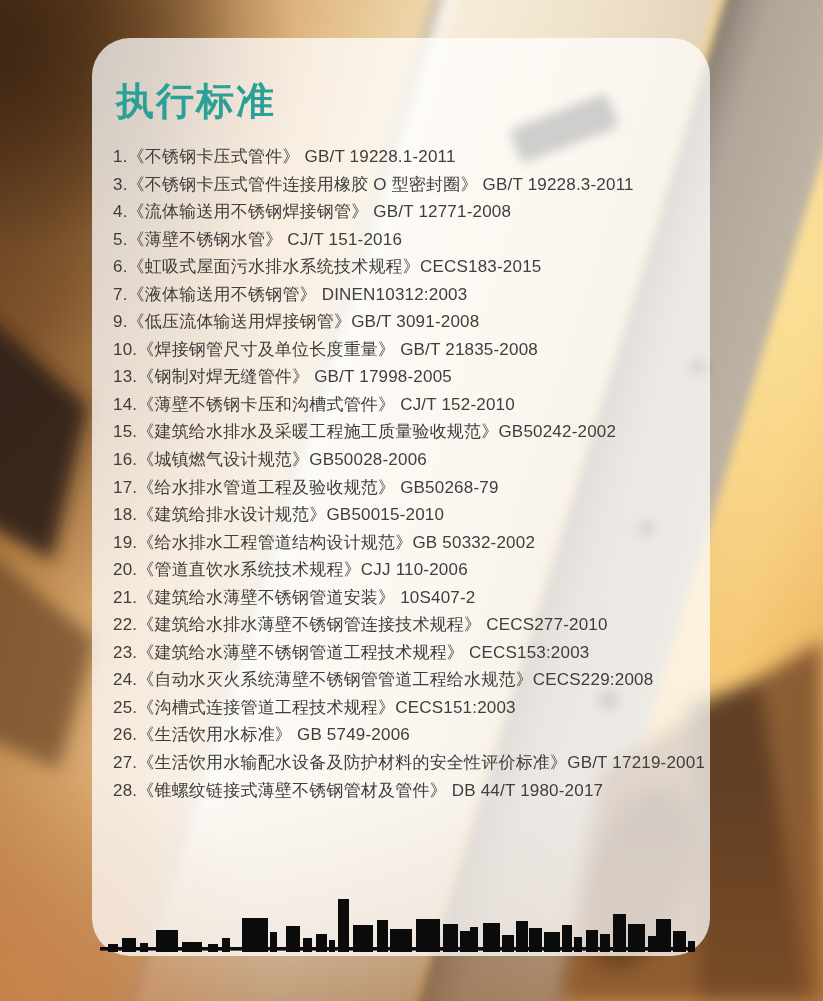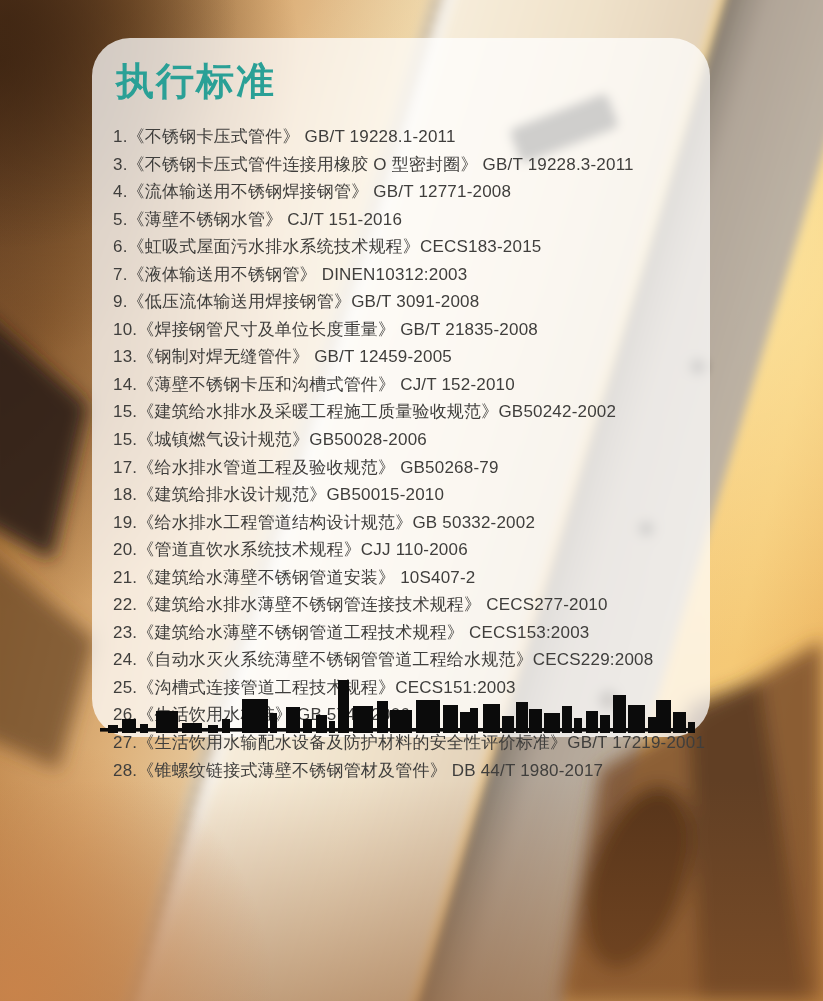--- a/index.html
+++ b/index.html
@@ -22,12 +22,12 @@
   }
   .card{
     position:absolute;z-index:1;
-    left:92px;top:38px;width:618px;height:699px;
+    left:92px;top:38px;width:618px;height:918px;
     background:rgba(255,255,255,0.74);
     border-radius:38px;
     -webkit-backdrop-filter:blur(2px);backdrop-filter:blur(2px);
     box-sizing:border-box;
-    padding:22px 20px 0 21px;
+    padding:42px 20px 0 21px;
   }
   .page-title{
     margin:0 0 0 3px;

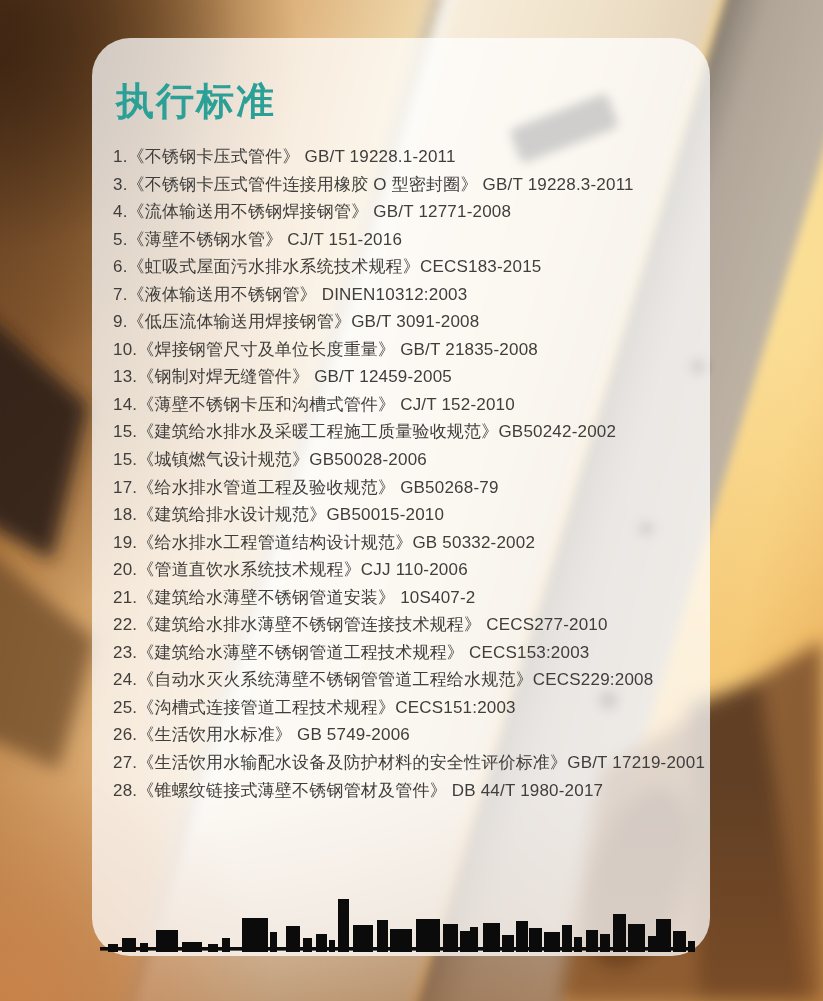--- a/index.html
+++ b/index.html
@@ -114,7 +114,7 @@
       <li class="std-item">7.《液体输送用不锈钢管》 DINEN10312:2003</li>
       <li class="std-item">9.《低压流体输送用焊接钢管》GB/T 3091-2008</li>
       <li class="std-item">10.《焊接钢管尺寸及单位长度重量》 GB/T 21835-2008</li>
-      <li class="std-item">13.《钢制对焊无缝管件》 GB/T 12459-2005</li>
+      <li class="std-item">13.《钢制对焊无缝管件》 GB/T 17998-2005</li>
       <li class="std-item">14.《薄壁不锈钢卡压和沟槽式管件》 CJ/T 152-2010</li>
       <li class="std-item">15.《建筑给水排水及采暖工程施工质量验收规范》GB50242-2002</li>
       <li class="std-item">15.《城镇燃气设计规范》GB50028-2006</li>

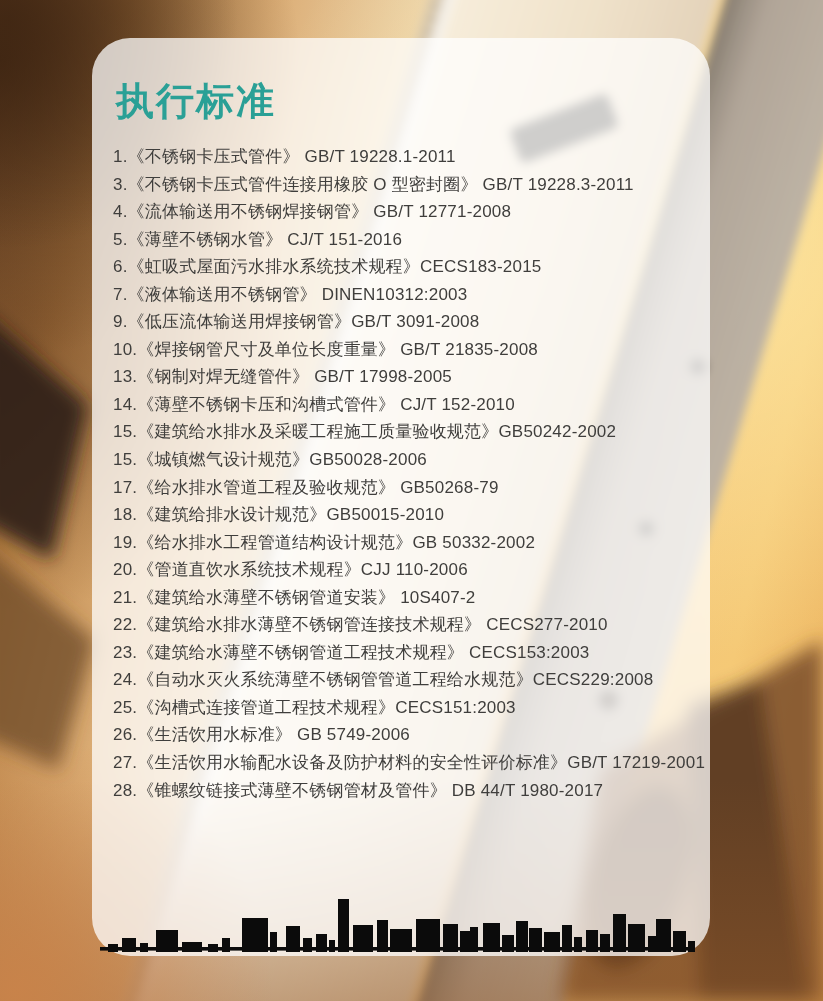--- a/index.html
+++ b/index.html
@@ -117,7 +117,7 @@
       <li class="std-item">13.《钢制对焊无缝管件》 GB/T 17998-2005</li>
       <li class="std-item">14.《薄壁不锈钢卡压和沟槽式管件》 CJ/T 152-2010</li>
       <li class="std-item">15.《建筑给水排水及采暖工程施工质量验收规范》GB50242-2002</li>
-      <li class="std-item">15.《城镇燃气设计规范》GB50028-2006</li>
+      <li class="std-item">16.《城镇燃气设计规范》GB50028-2006</li>
       <li class="std-item">17.《给水排水管道工程及验收规范》 GB50268-79</li>
       <li class="std-item">18.《建筑给排水设计规范》GB50015-2010</li>
       <li class="std-item">19.《给水排水工程管道结构设计规范》GB 50332-2002</li>

